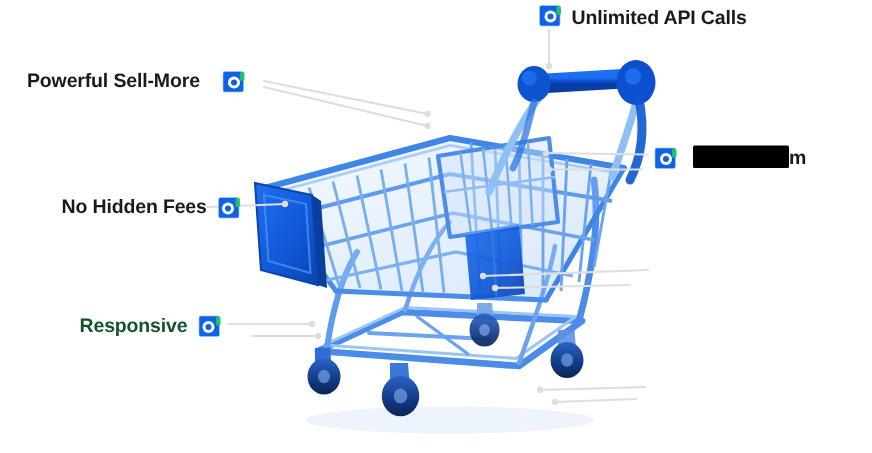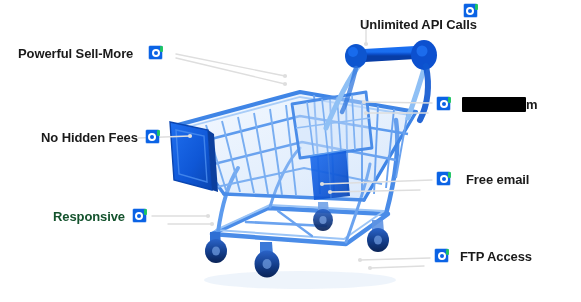--- a/index.html
+++ b/index.html
@@ -115,7 +115,7 @@
   .gap-lg { width: 16px; }
 
   
-  .callout.top-callout { align-items: flex-end; flex-direction: column; }
+  .callout.top-callout { align-items: flex-start; }
 </style>
 </head>
 <body>

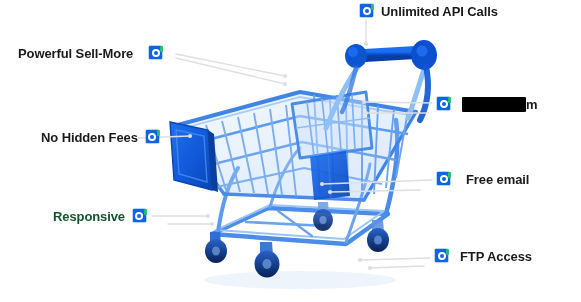--- a/index.html
+++ b/index.html
@@ -41,7 +41,7 @@
   .callout {
     position: absolute;
     display: flex;
-    align-items: flex-start;
+    align-items: flex-end;
     white-space: nowrap;
   }
   .callout.right-label { flex-direction: row; }

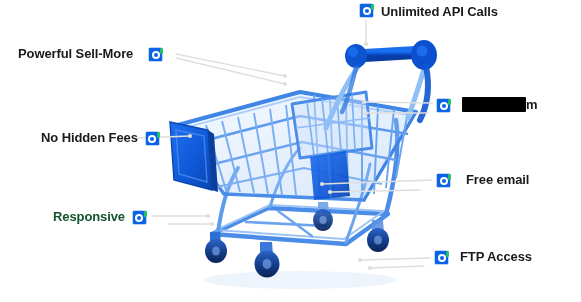--- a/index.html
+++ b/index.html
@@ -341,13 +341,6 @@
     </span>
   </div>
 
-  <div class="callout right-label" style="left:437px; top:172px;">
-    <span class="bullet">
-      <span class="corner-accent"></span>
-    </span>
-    <span class="gap-lg"></span>
-    <span class="callout-label">Free email</span>
-  </div>
 
   <div class="callout left-label" style="left:53px; top:209px;">
     <span class="callout-label soft">Responsive</span>

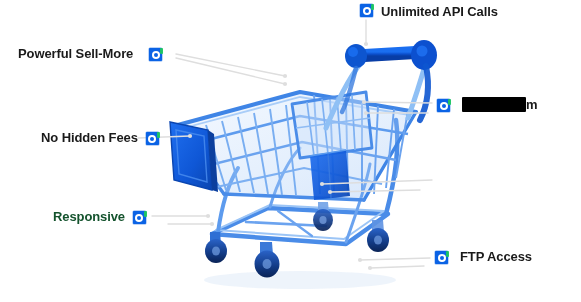--- a/index.html
+++ b/index.html
@@ -350,13 +350,6 @@
     </span>
   </div>
 
-  <div class="callout right-label" style="left:435px; top:249px;">
-    <span class="bullet">
-      <span class="corner-accent"></span>
-    </span>
-    <span class="gap-md"></span>
-    <span class="callout-label">FTP Access</span>
-  </div>
 
 </div>
 

